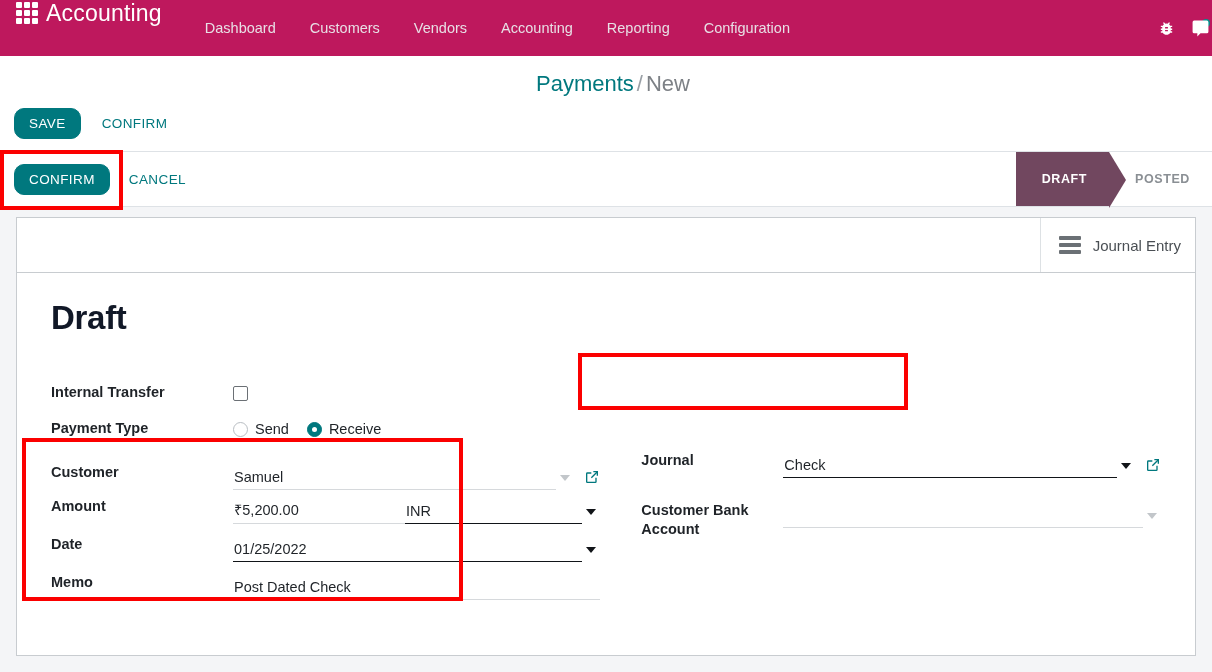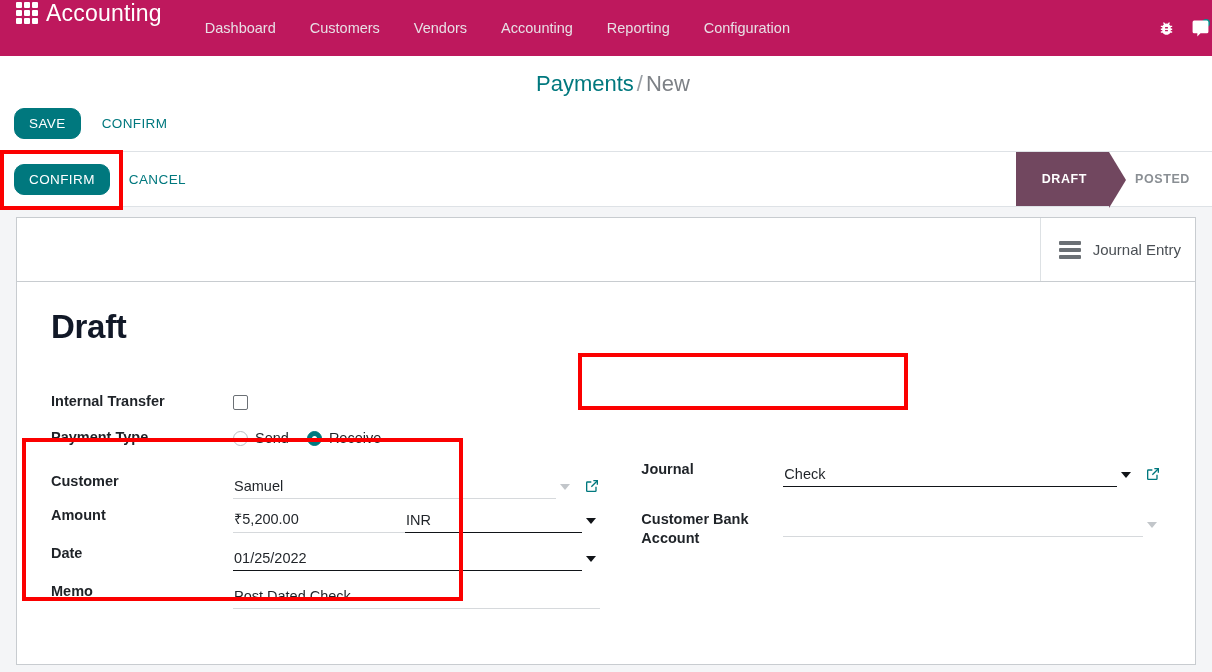--- a/index.html
+++ b/index.html
@@ -130,7 +130,7 @@
   .smartbtn-bar {
     border-top: 1px solid #c8ccd0;
     border-bottom: 1px solid #c8ccd0;
-    height: 65px;
+    height: 56px;
     display: flex;
     justify-content: flex-end;
     align-items: stretch;

